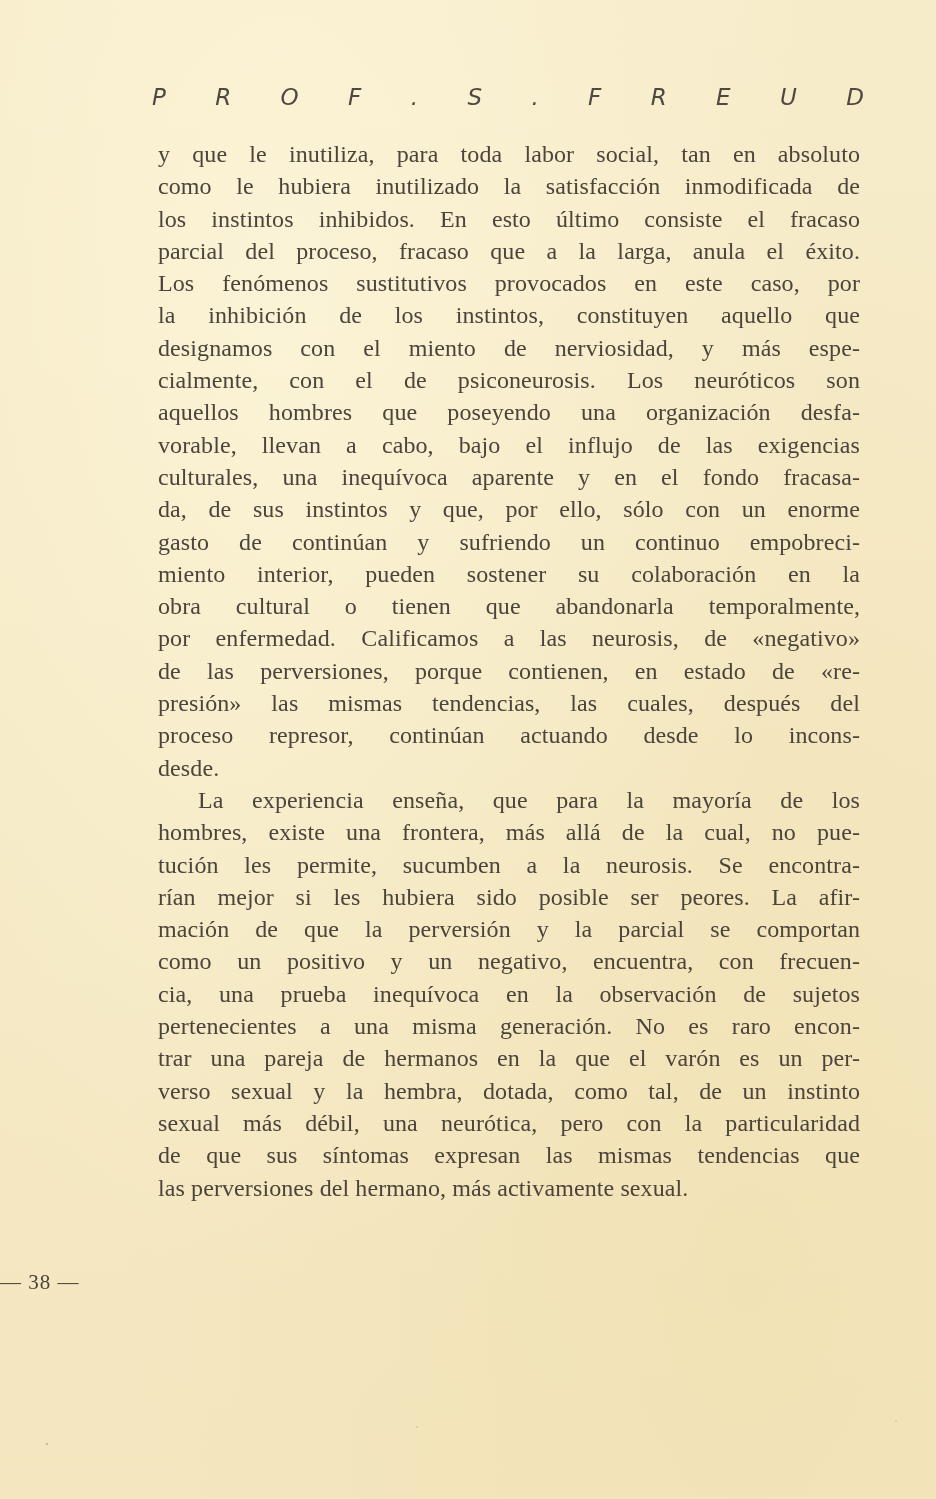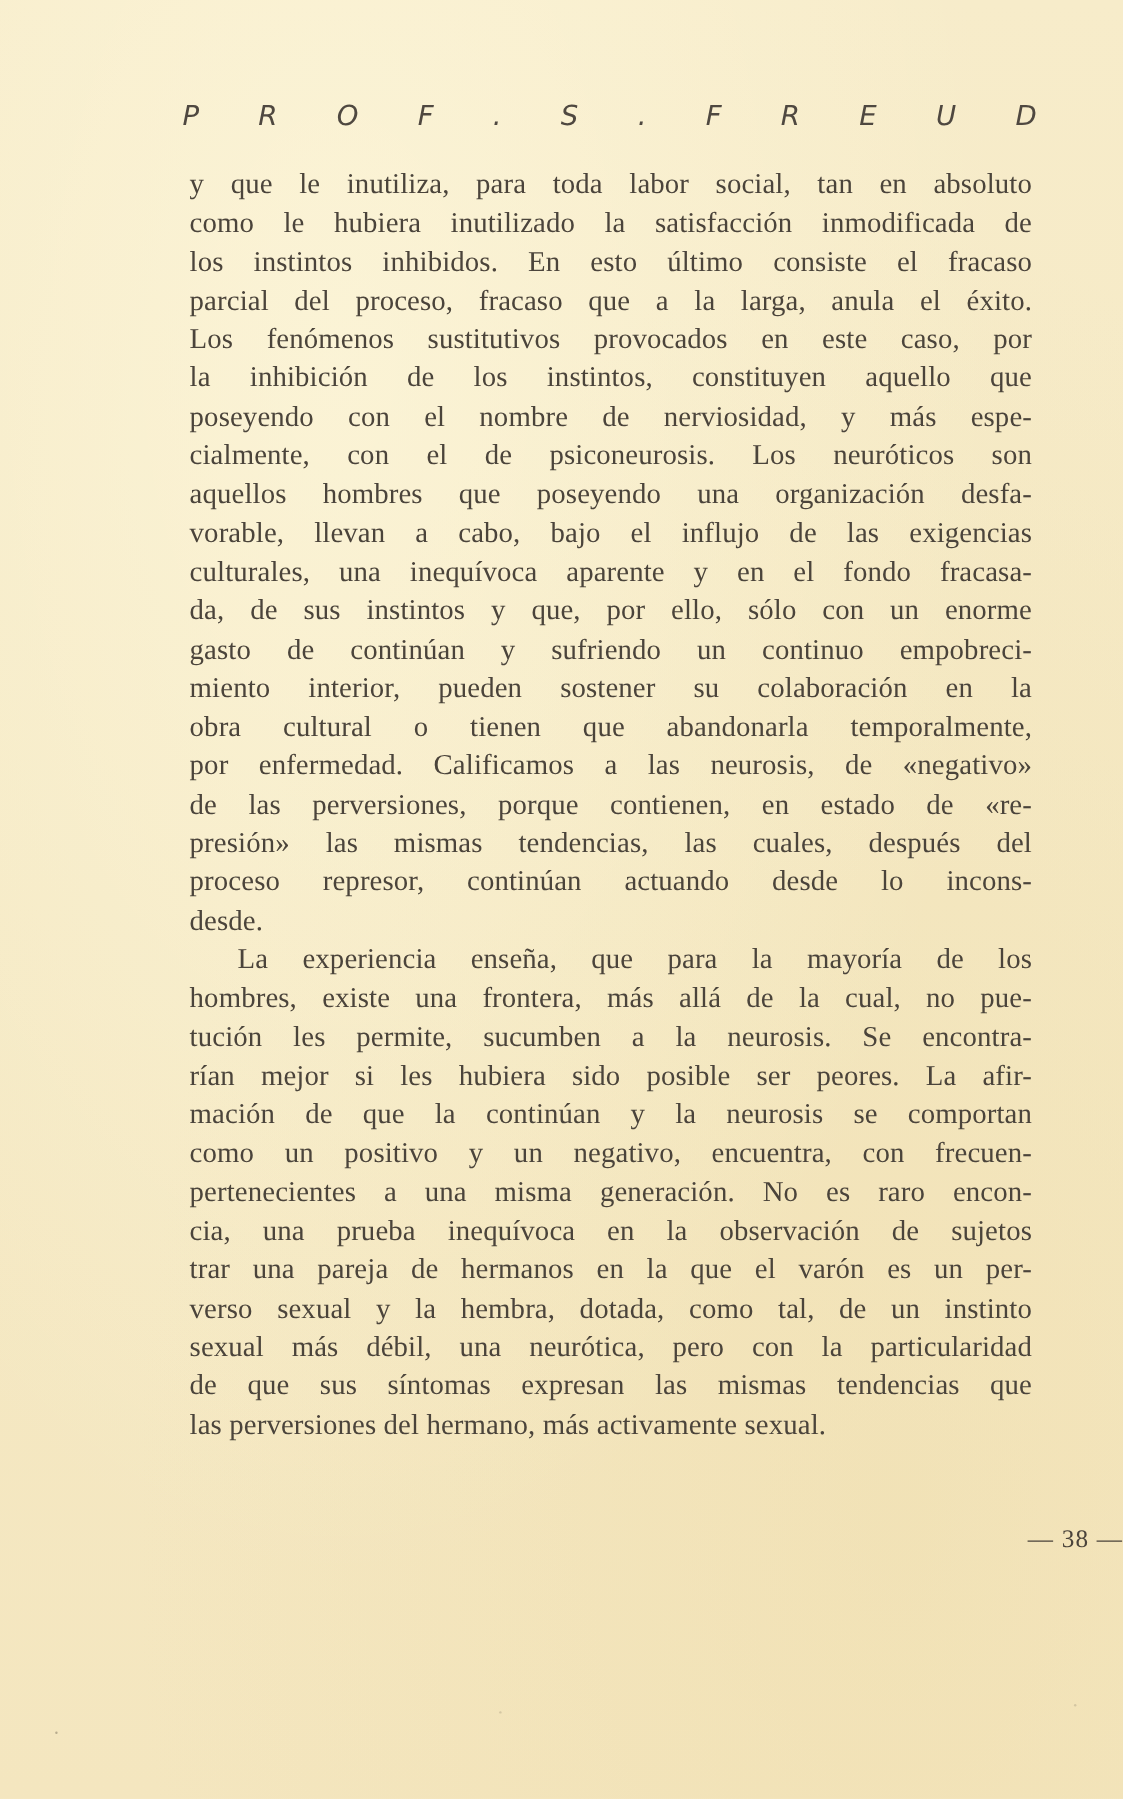--- a/index.html
+++ b/index.html
@@ -114,7 +114,7 @@
       <span class="line">parcial del proceso, fracaso que a la larga, anula el éxito.</span>
       <span class="line">Los fenómenos sustitutivos provocados en este caso, por</span>
       <span class="line">la inhibición de los instintos, constituyen aquello que</span>
-      <span class="line">poseyendo con el nombre de nerviosidad, y más espe-</span>
+      <span class="line">designamos con el miento de nerviosidad, y más espe-</span>
       <span class="line">cialmente, con el de psiconeurosis. Los neuróticos son</span>
       <span class="line">aquellos hombres que poseyendo una organización desfa-</span>
       <span class="line">vorable, llevan a cabo, bajo el influjo de las exigencias</span>

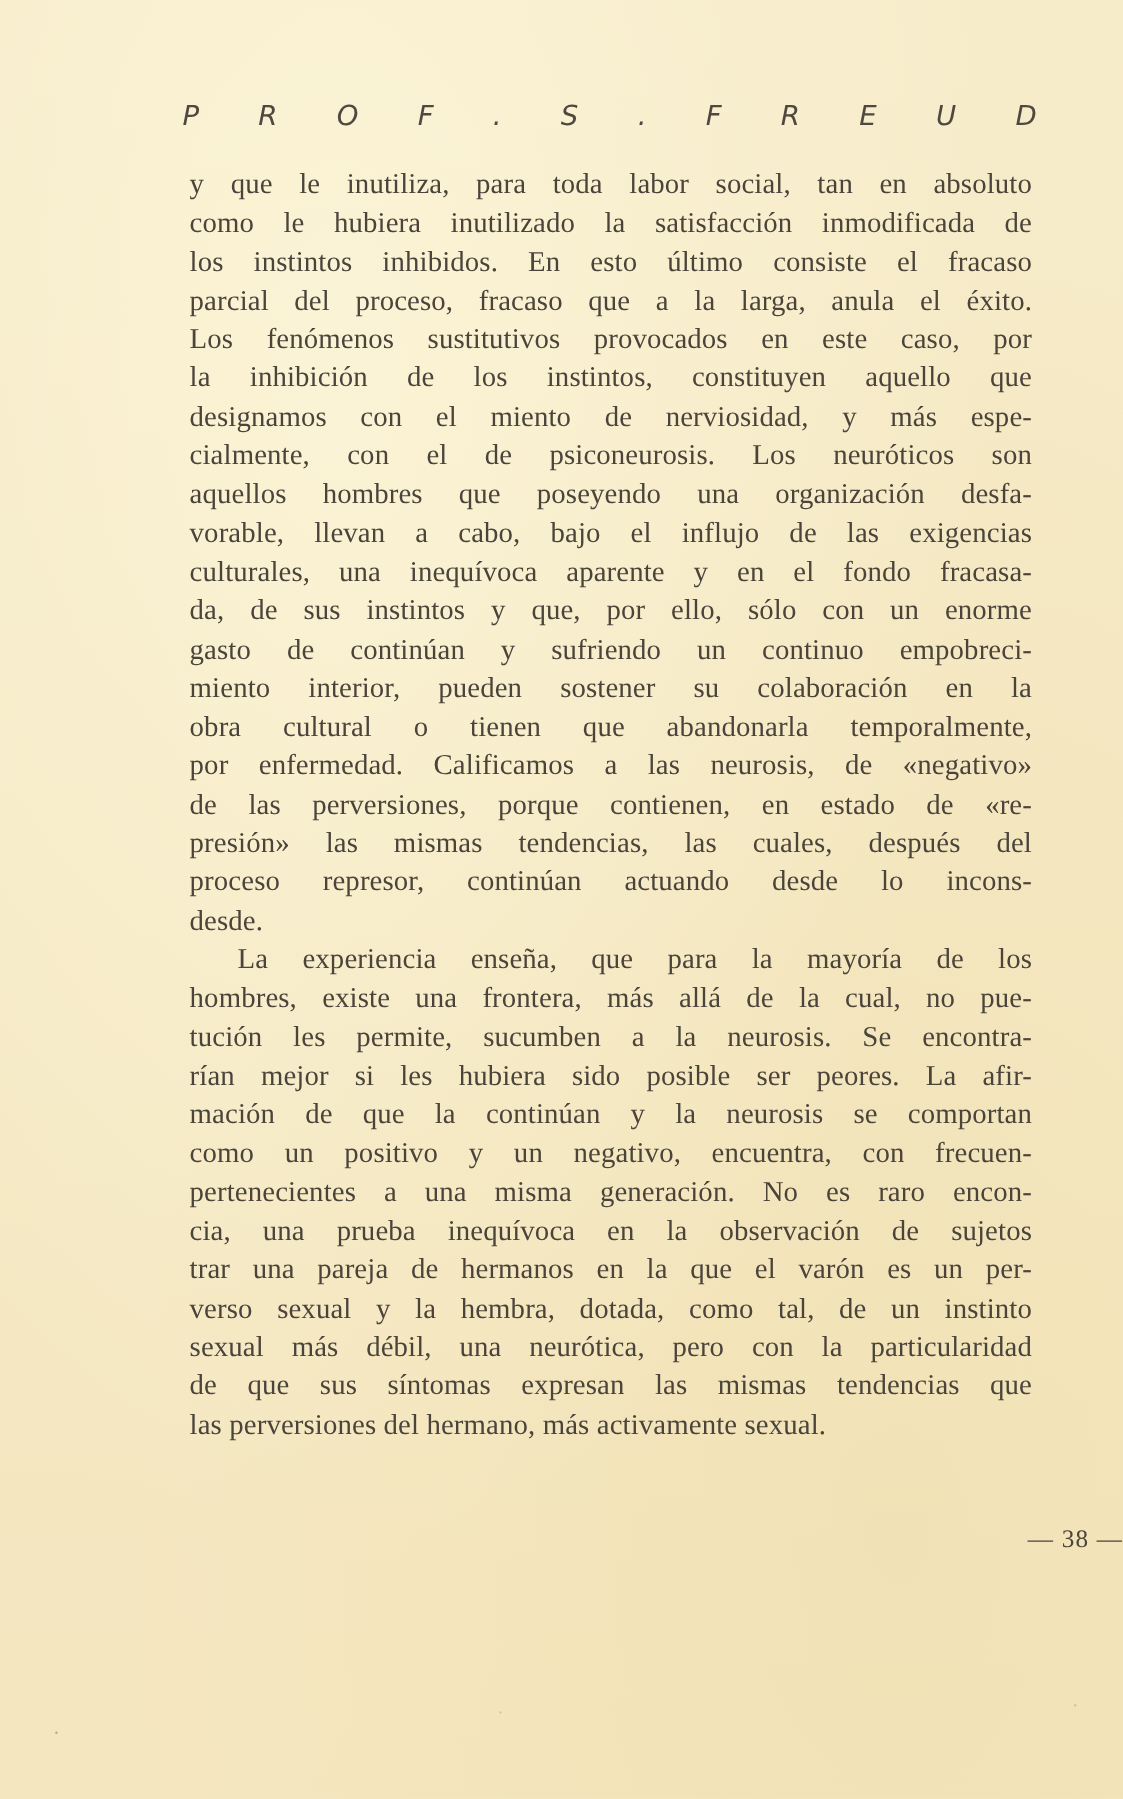--- a/index.html
+++ b/index.html
@@ -132,7 +132,7 @@
       <span class="line">hombres, existe una frontera, más allá de la cual, no pue-</span>
       <span class="line">tución les permite, sucumben a la neurosis. Se encontra-</span>
       <span class="line">rían mejor si les hubiera sido posible ser peores. La afir-</span>
-      <span class="line">mación de que la continúan y la neurosis se comportan</span>
+      <span class="line">mación de que la perversión y la parcial se comportan</span>
       <span class="line">como un positivo y un negativo, encuentra, con frecuen-</span>
       <span class="line">pertenecientes a una misma generación. No es raro encon-</span>
       <span class="line">cia, una prueba inequívoca en la observación de sujetos</span>

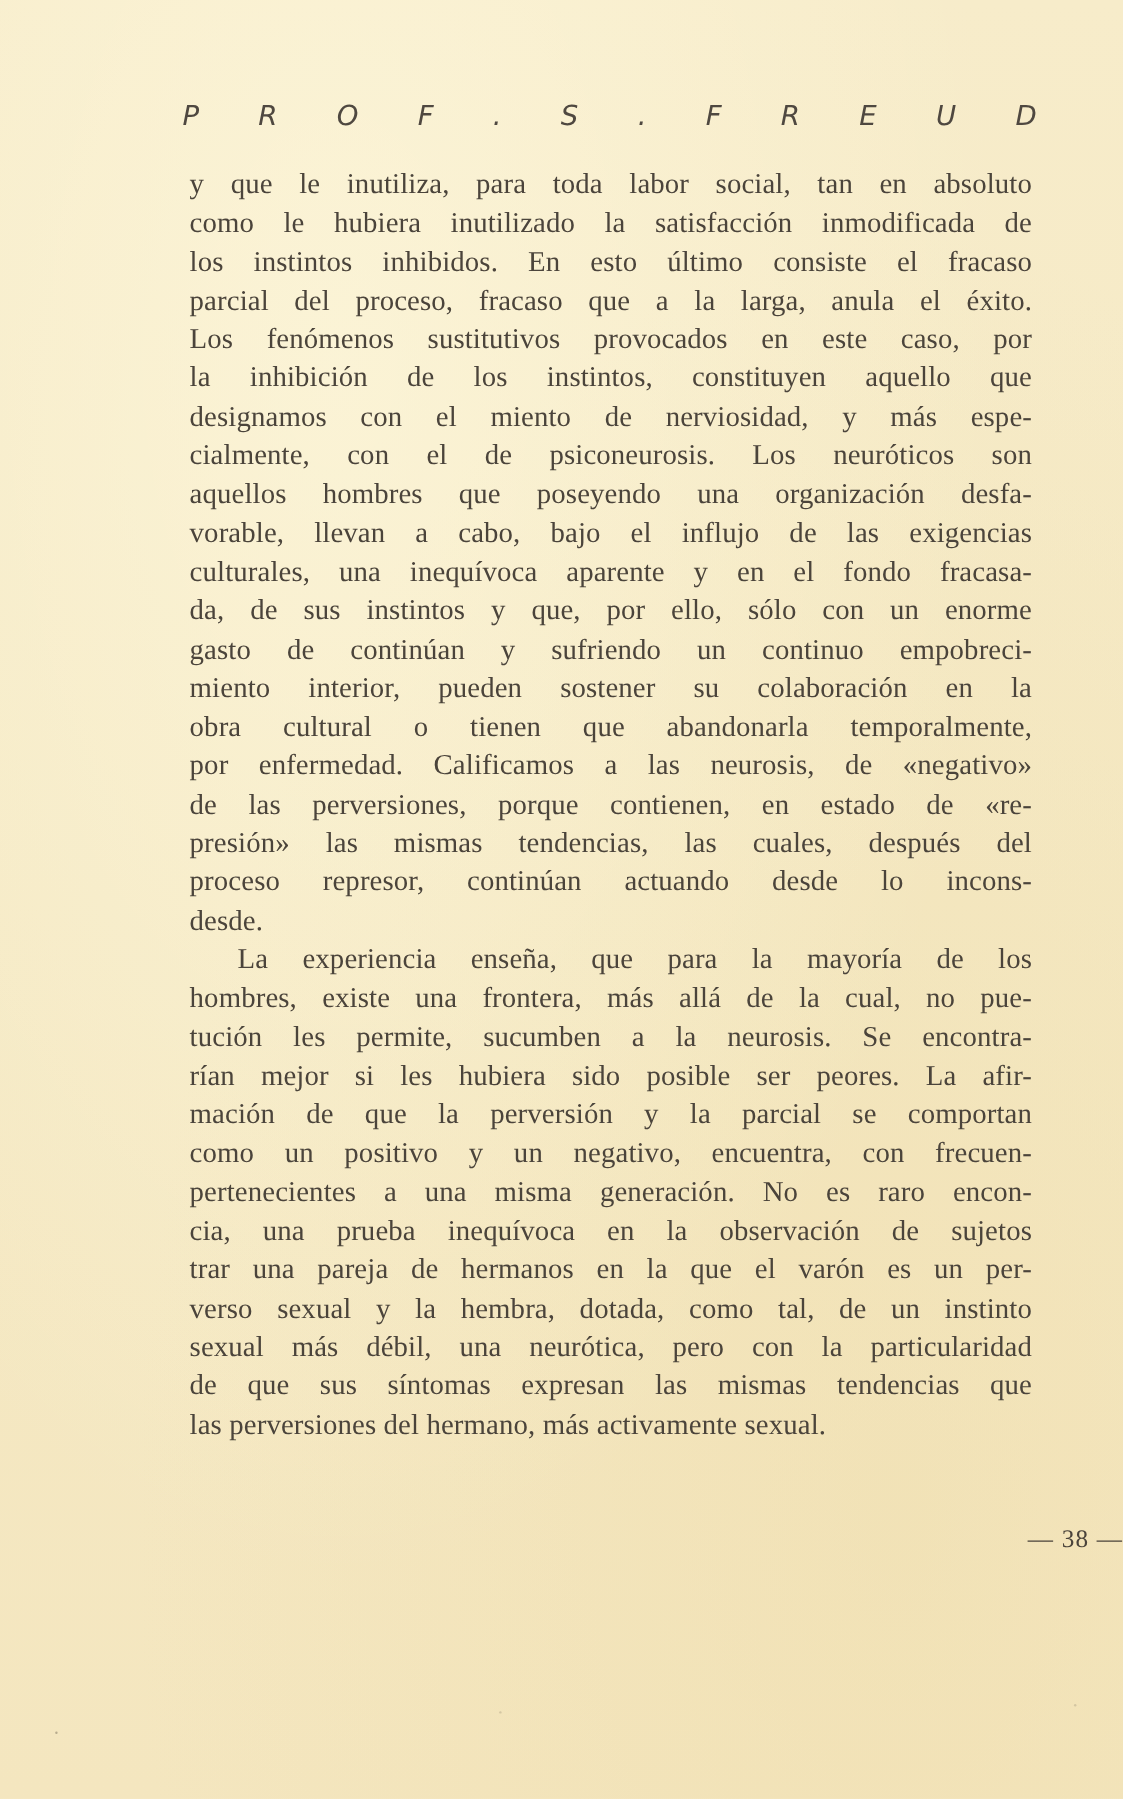--- a/index.html
+++ b/index.html
@@ -134,8 +134,8 @@
       <span class="line">rían mejor si les hubiera sido posible ser peores. La afir-</span>
       <span class="line">mación de que la perversión y la parcial se comportan</span>
       <span class="line">como un positivo y un negativo, encuentra, con frecuen-</span>
+      <span class="line">cia, una prueba inequívoca en la observación de sujetos</span>
       <span class="line">pertenecientes a una misma generación. No es raro encon-</span>
-      <span class="line">cia, una prueba inequívoca en la observación de sujetos</span>
       <span class="line">trar una pareja de hermanos en la que el varón es un per-</span>
       <span class="line">verso sexual y la hembra, dotada, como tal, de un instinto</span>
       <span class="line">sexual más débil, una neurótica, pero con la particularidad</span>

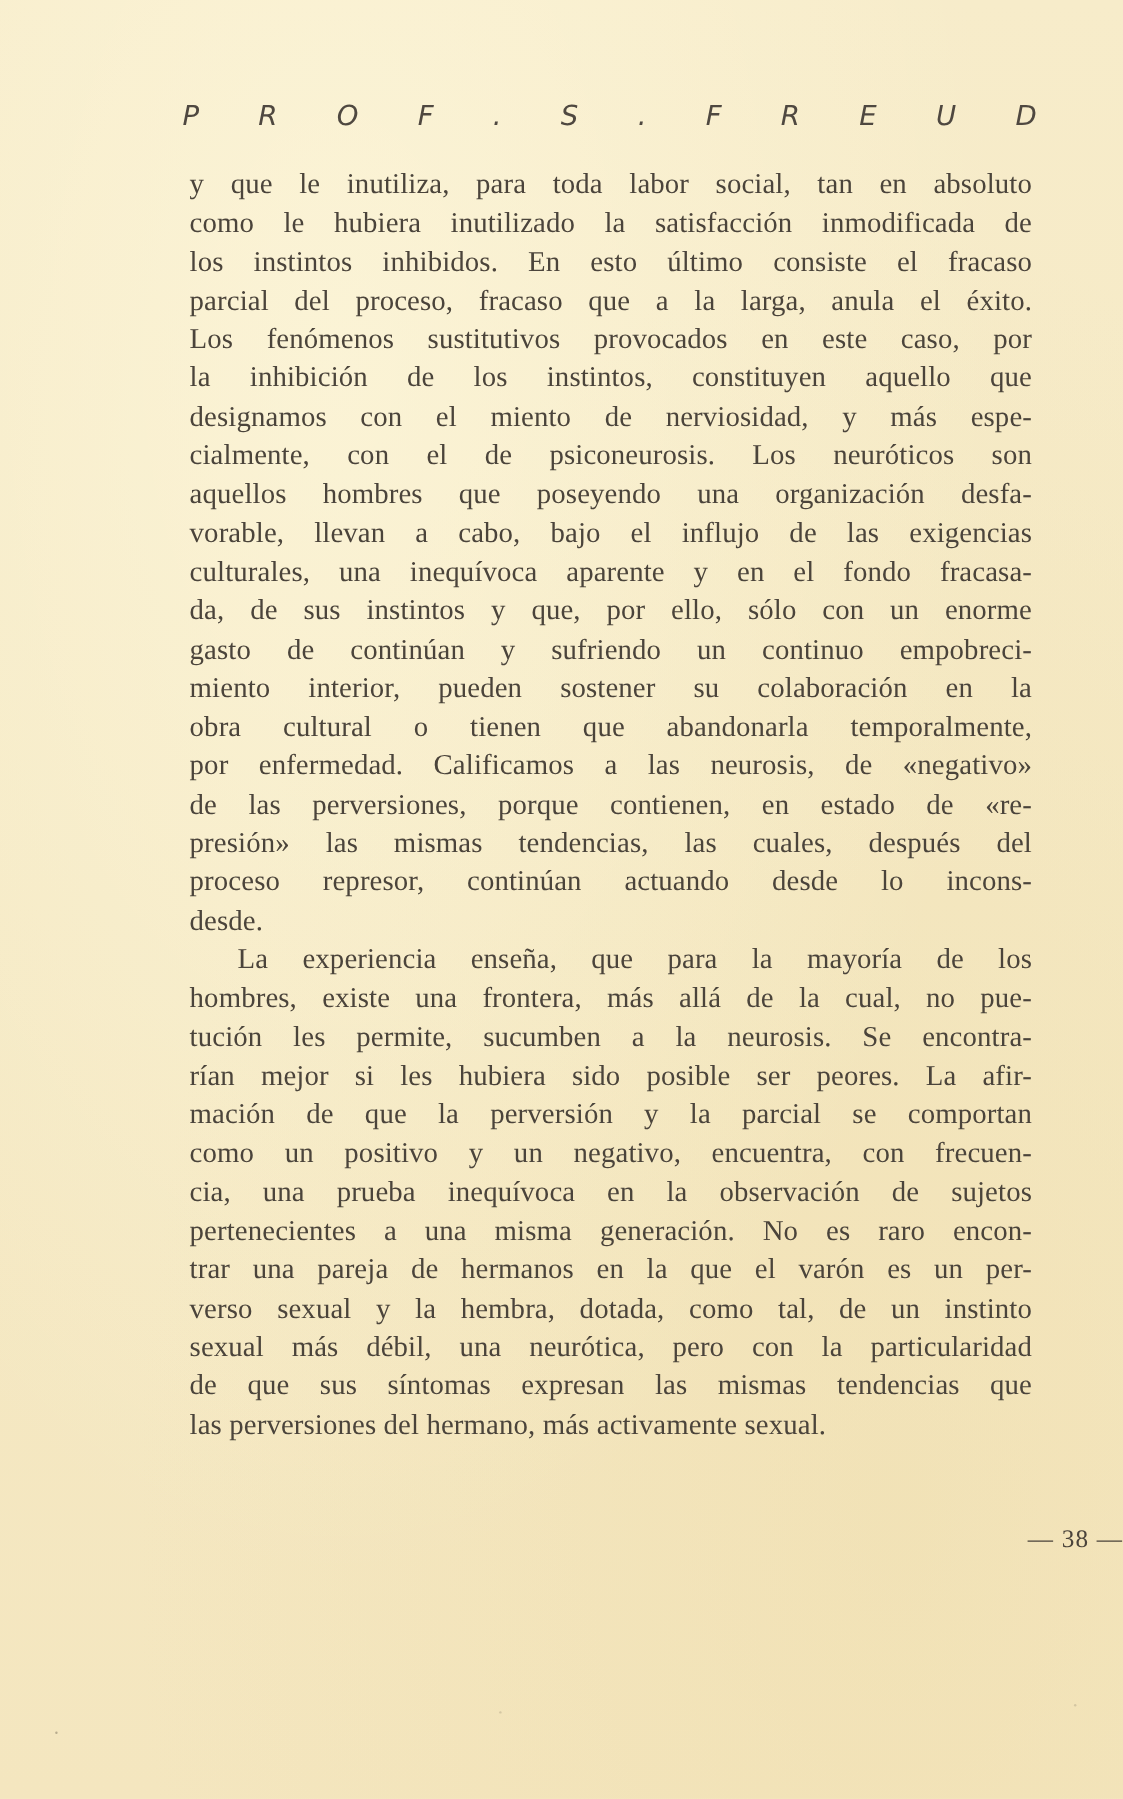--- a/index.html
+++ b/index.html
@@ -72,7 +72,7 @@
       left: 0;
       width: 936px;
       top: 1270px;
-      text-align: right;
+      text-align: left;
       font-family: "Liberation Serif", "DejaVu Serif", serif;
       font-size: 21px;
       color: #4b443b;

